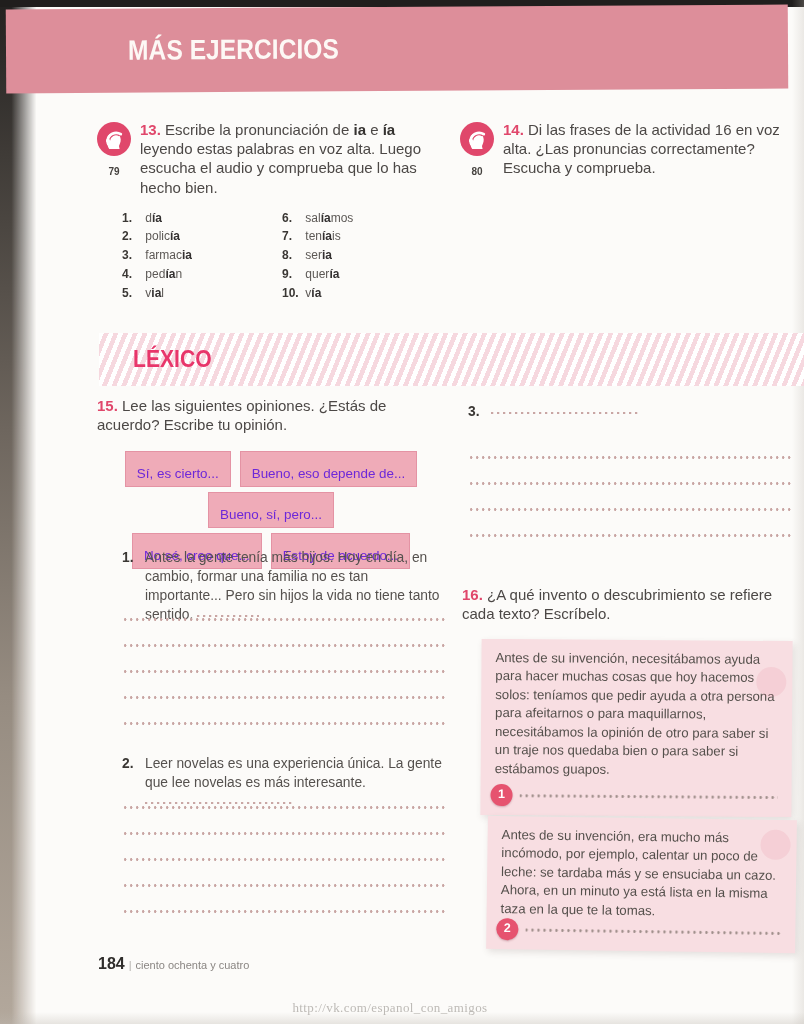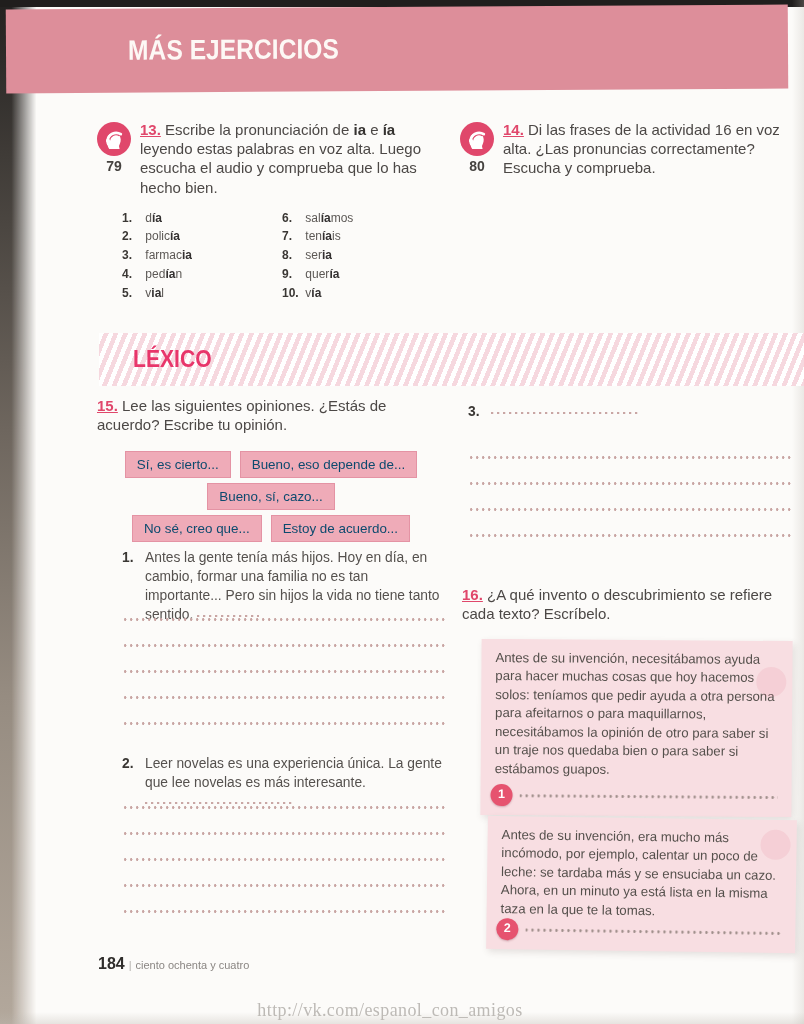--- a/index.html
+++ b/index.html
@@ -36,7 +36,7 @@
   
   .ex{position:absolute;}
   .ex-text{margin:0;padding-left:43px;font-size:15px;line-height:1.28;color:#4c4846;}
-  .ex-num{color:#e0476b;font-weight:bold;text-decoration:underline;}
+  .ex-num{color:#e0476b;font-weight:bold;}
   .ex-text b{color:#353230;}
   .audio{position:absolute;left:0;top:2px;width:34px;text-align:center;}
   .audio svg{display:block;}

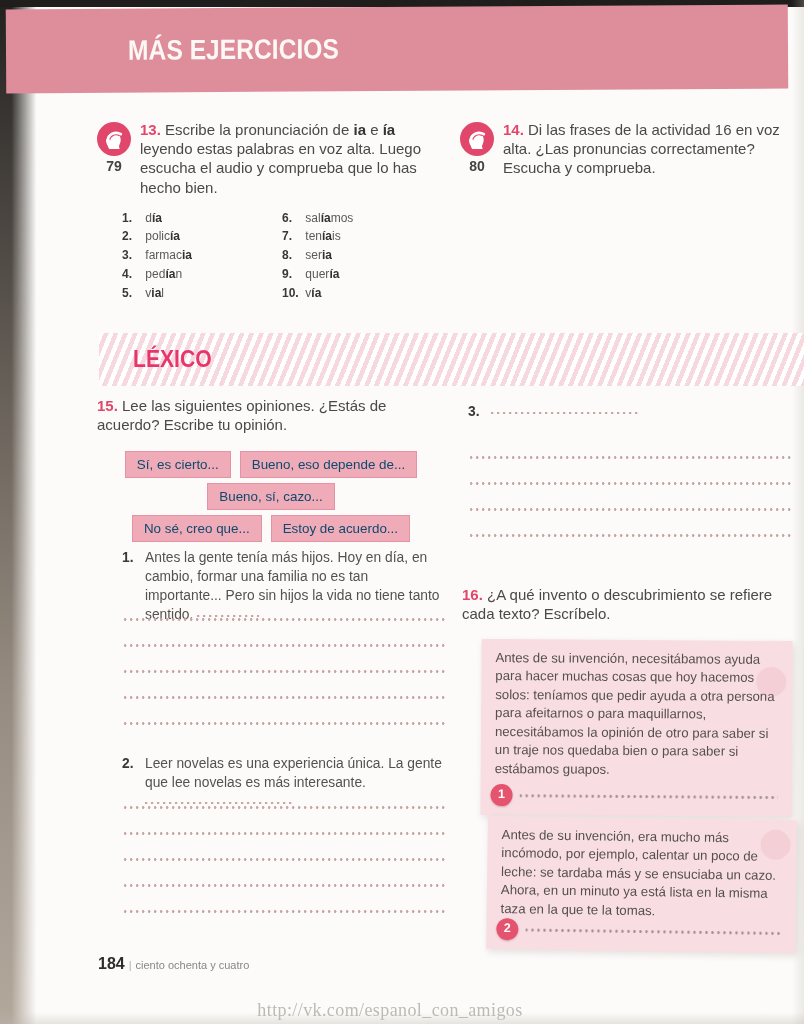--- a/index.html
+++ b/index.html
@@ -40,7 +40,7 @@
   .ex-text b{color:#353230;}
   .audio{position:absolute;left:0;top:2px;width:34px;text-align:center;}
   .audio svg{display:block;}
-  .track{display:block;margin-top:2px;font-size:14px;font-weight:bold;color:#45423f;}
+  .track{display:block;margin-top:10px;font-size:10px;font-weight:bold;color:#45423f;}
 
   #ex13{left:97px;top:120px;width:341px;}
   #ex14{left:460px;top:120px;width:338px;}

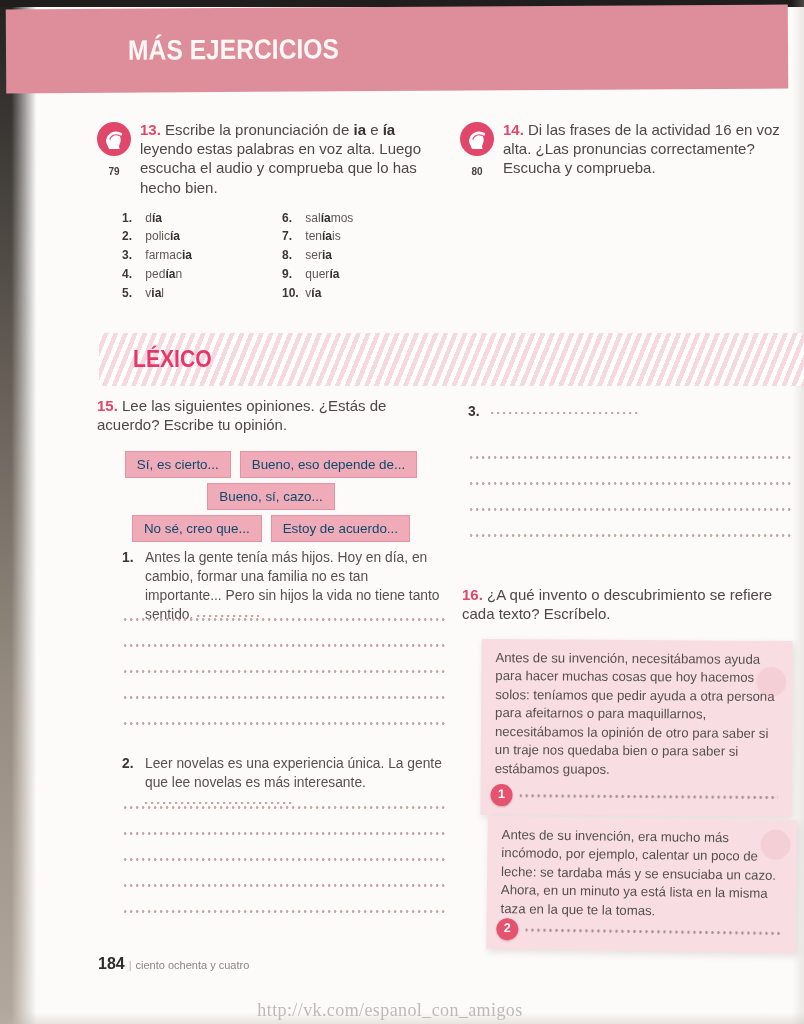--- a/index.html
+++ b/index.html
@@ -74,8 +74,8 @@
   .chips{position:absolute;left:95px;top:451px;width:352px;}
   .chip-row{display:flex;justify-content:center;gap:9px;margin-bottom:5px;}
   .chip{
-    background:#efabb8;border:1px solid #e493a4;color:#0c4a6e;
-    font-size:13.4px;padding:5px 11px 5px;white-space:nowrap;
+    background:#efabb8;border:1px solid #e493a4;color:#6d28d9;
+    font-size:13.4px;padding:14px 11px 5px;white-space:nowrap;
   }
 
   

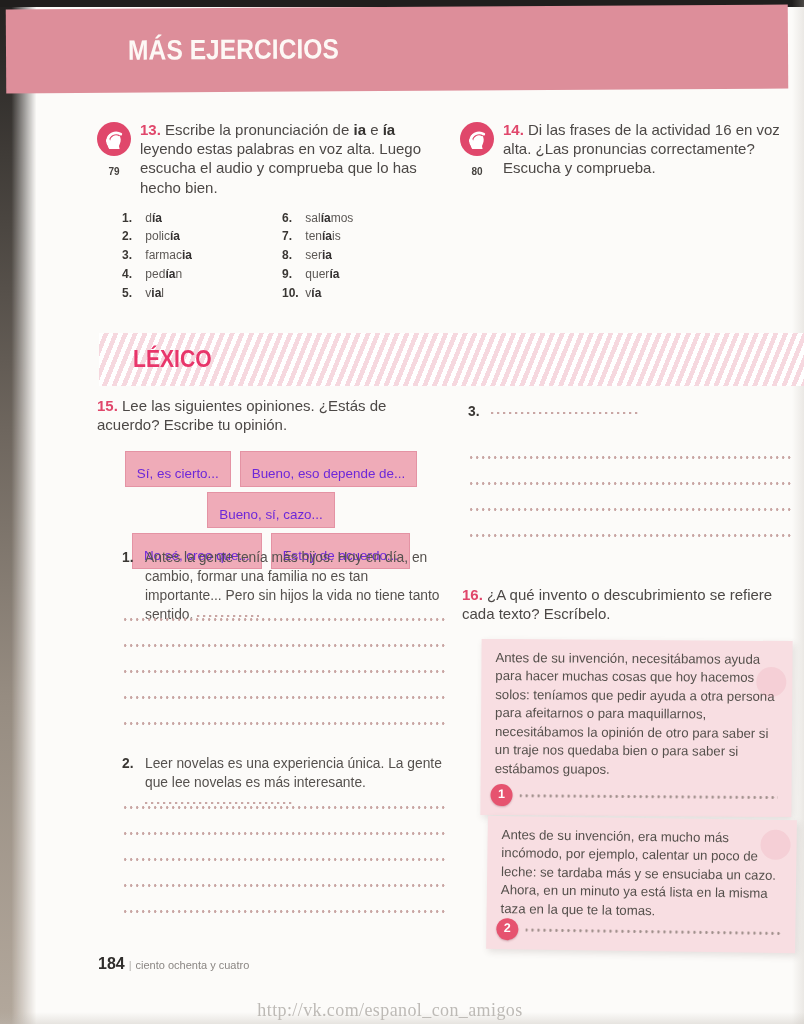--- a/index.html
+++ b/index.html
@@ -207,7 +207,7 @@
         <span class="chip">Bueno, eso depende de...</span>
       </div>
       <div class="chip-row">
-        <span class="chip">Bueno, sí, cazo...</span>
+        <span class="chip">Bueno, sí, pero...</span>
       </div>
       <div class="chip-row">
         <span class="chip">No sé, creo que...</span>

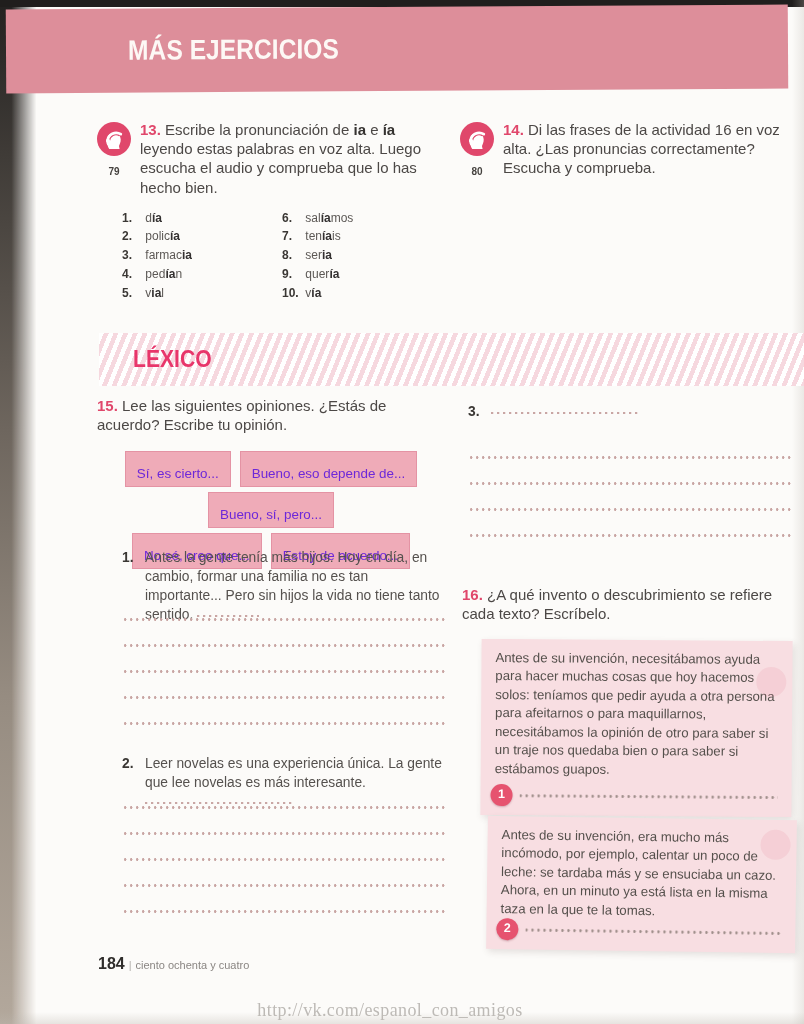--- a/index.html
+++ b/index.html
@@ -137,7 +137,7 @@
   .footer .sep{margin:0 4px;color:#b3b0ac;}
   .watermark{
     position:absolute;left:0;top:1000px;width:780px;text-align:center;
-    font-family:"Liberation Serif",serif;font-size:18px;color:#bdbab6;letter-spacing:.4px;
+    font-family:"Liberation Serif",serif;font-size:13px;color:#bdbab6;letter-spacing:.4px;
   }
 </style>
 </head>

